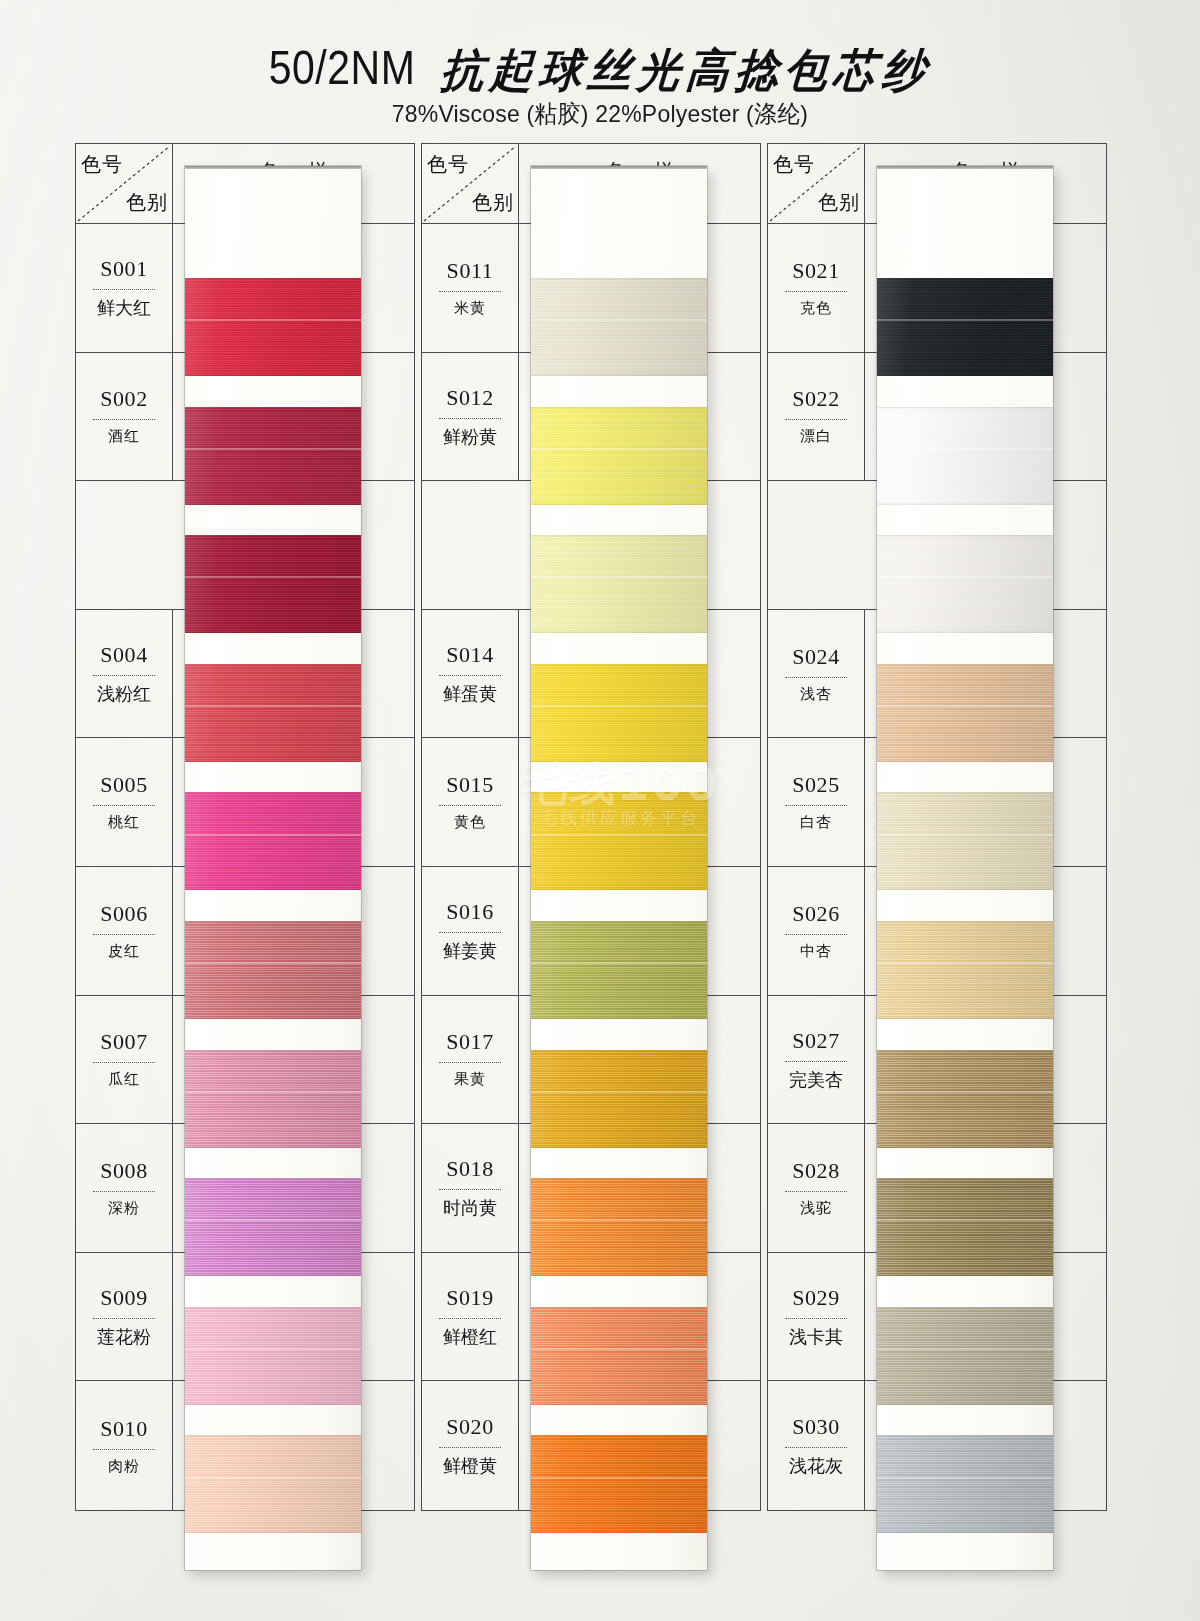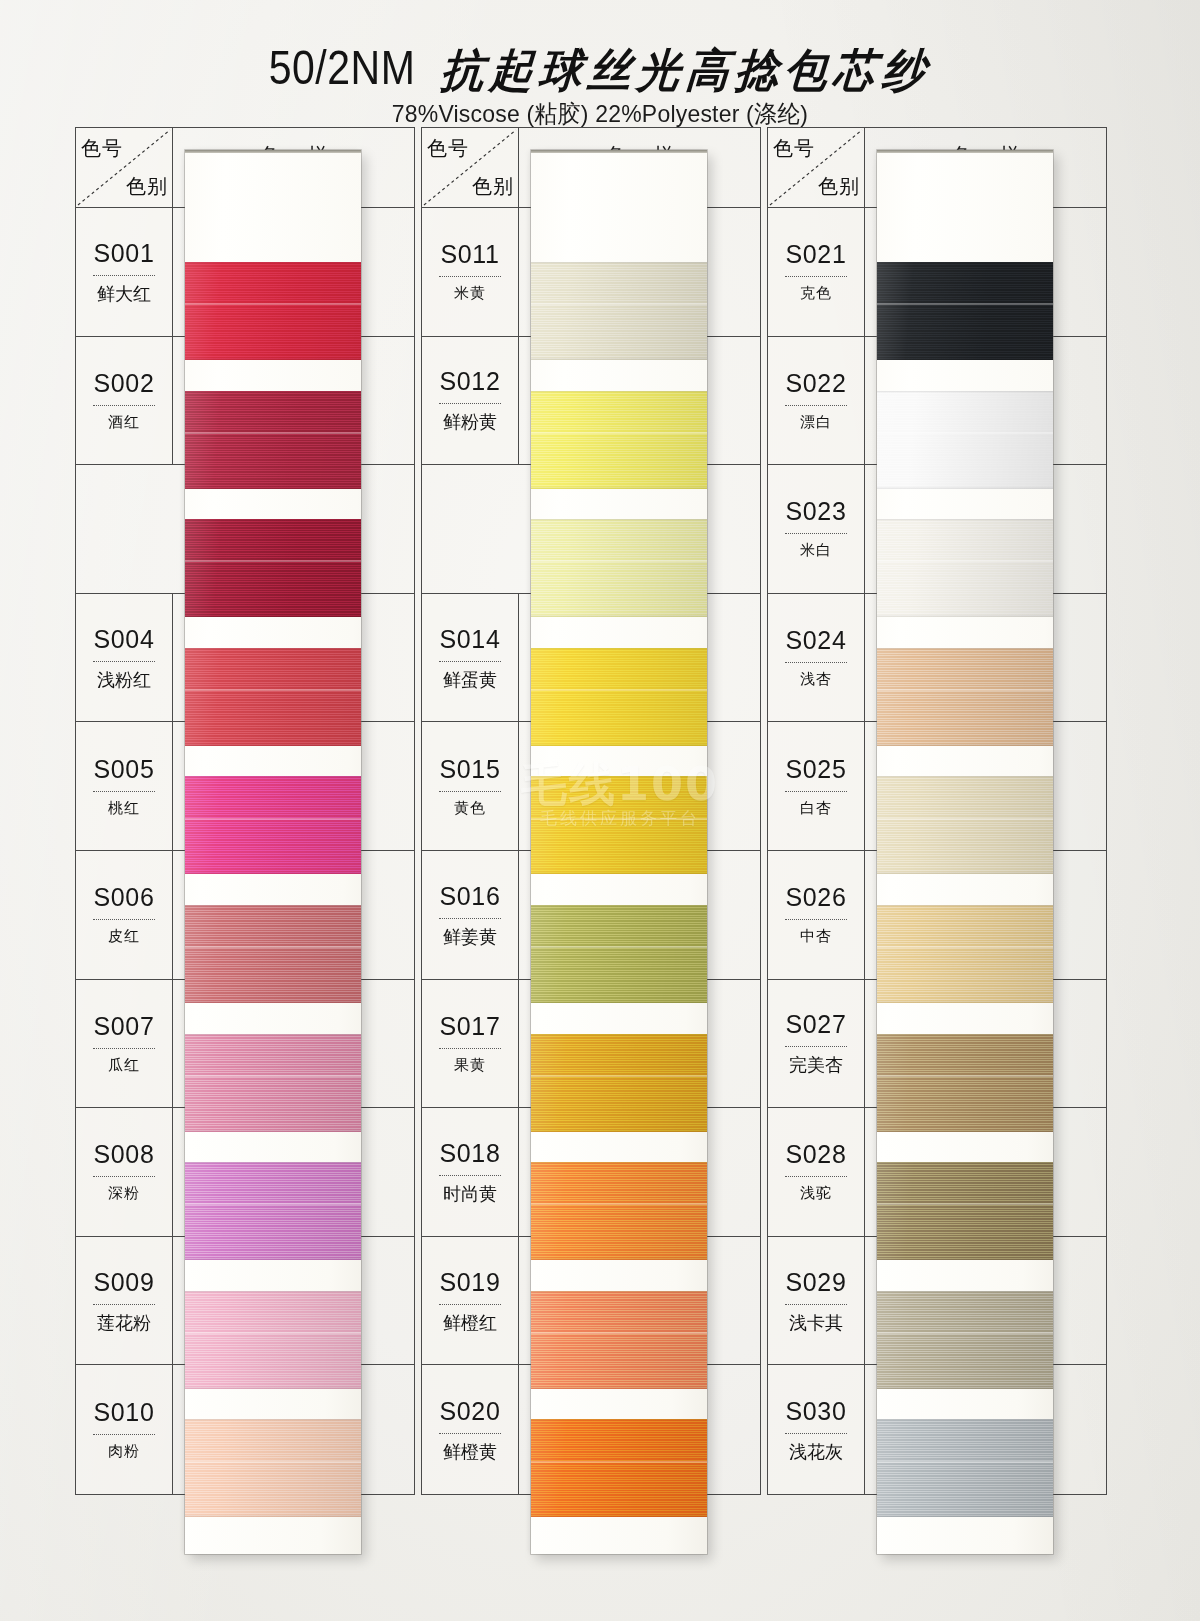--- a/index.html
+++ b/index.html
@@ -57,7 +57,7 @@
   
   .blocks{
     position:absolute;left:0;top:127px;width:1200px;height:1400px;z-index:3;
-    display:flex;justify-content:flex-start;
+    display:flex;justify-content:flex-start;align-items:center;
   }
   .block{position:relative;width:342px;}
   .block.b1{margin-left:75px;}

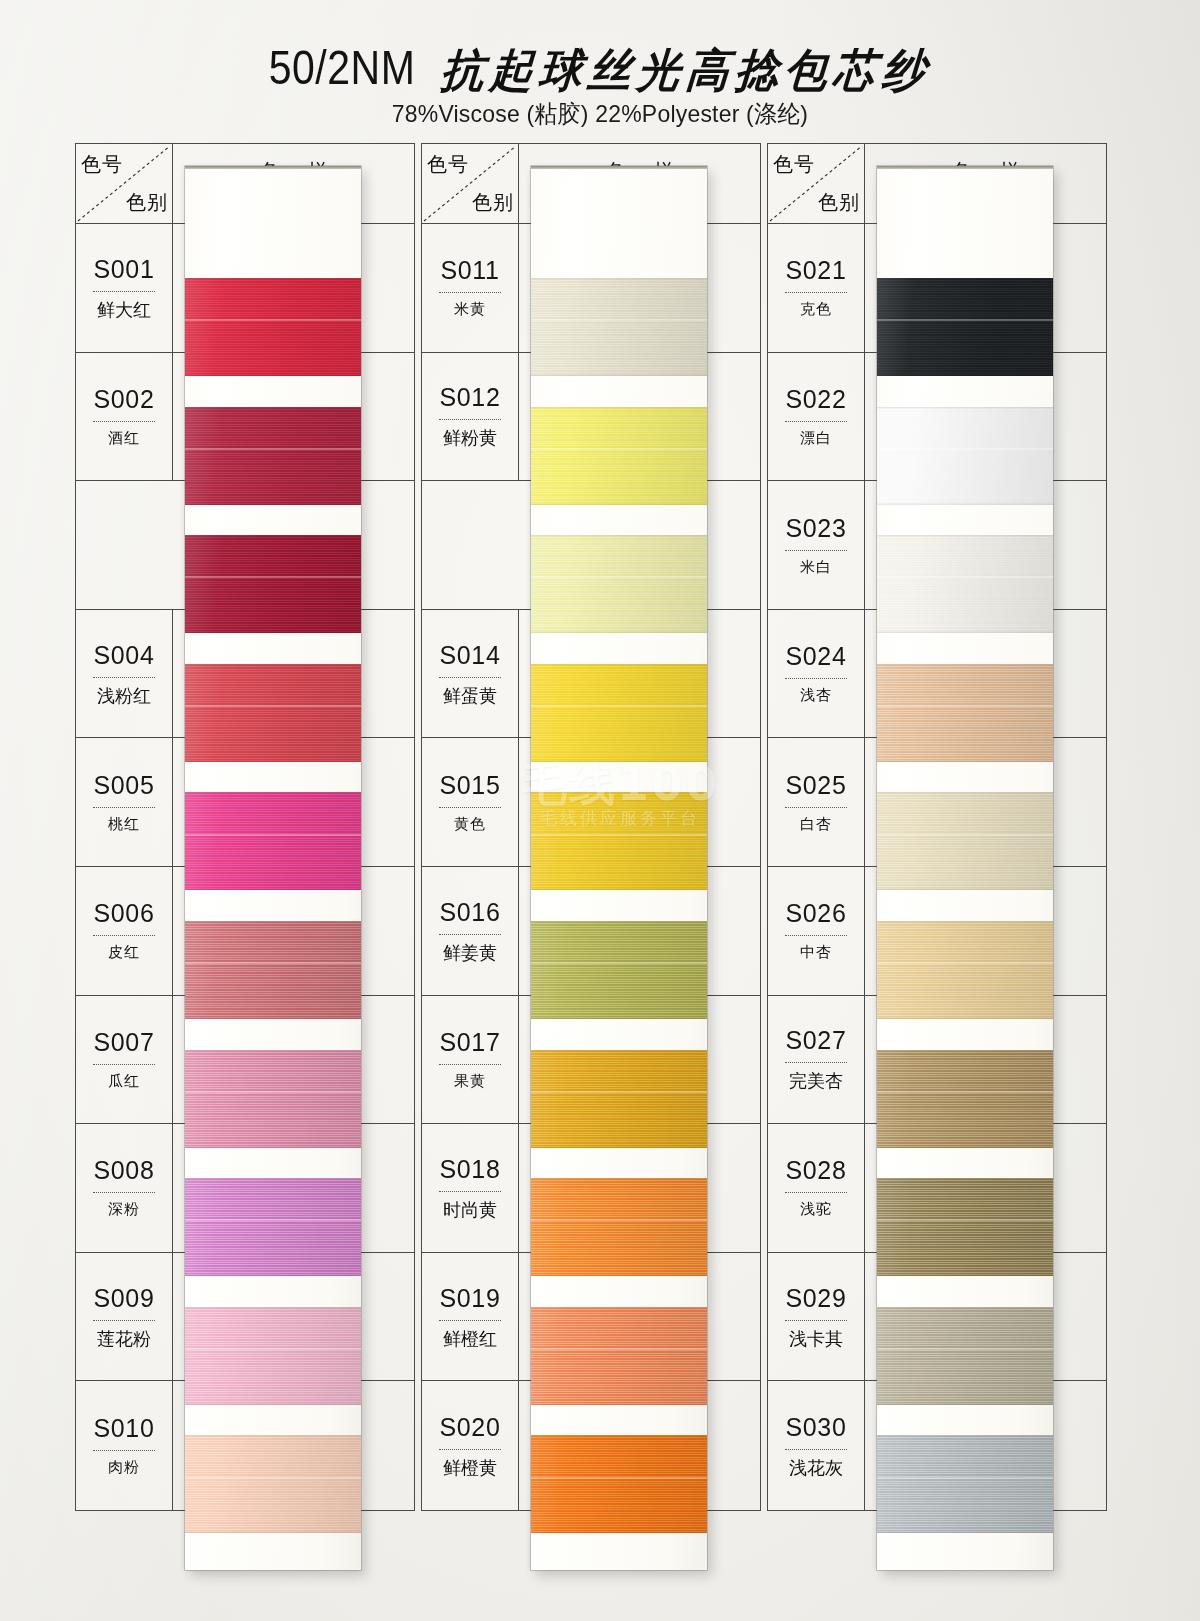--- a/index.html
+++ b/index.html
@@ -91,8 +91,8 @@
   .tbl .r:last-child .cell-sample{border-bottom:none;}
 
   .code{
-    font-size:25px;letter-spacing:.6px;color:#171717;
-    font-family:Liberation Sans, sans-serif;
+    font-size:22px;letter-spacing:.6px;color:#171717;
+    font-family:Liberation Serif, serif;
     line-height:1;
   }
   .dots{

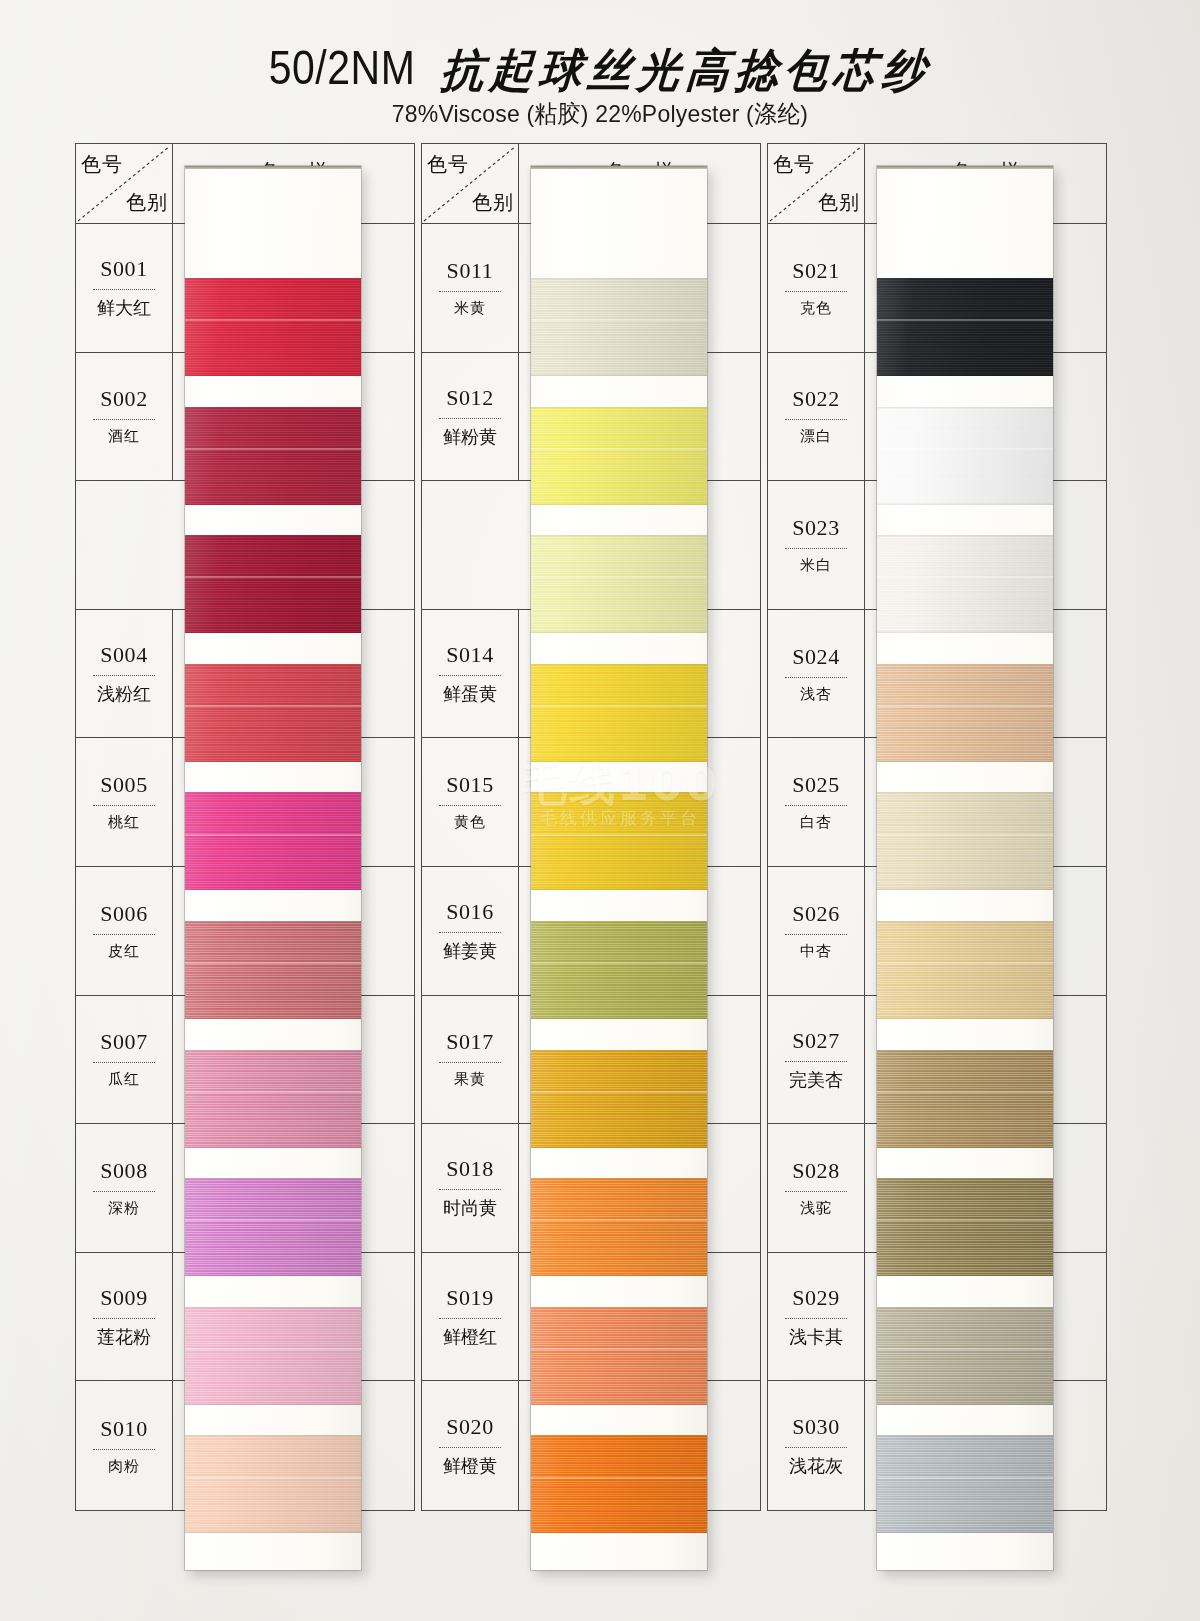--- a/index.html
+++ b/index.html
@@ -615,11 +615,6 @@
             <div class="cell-sample"></div>
           </div>
           <div class="r">
-            <div class="cell-id">
-              <div class="code">S023</div>
-              <div class="dots"></div>
-              <div class="cname">米白</div>
-            </div>
             <div class="cell-sample"></div>
           </div>
           <div class="r">

